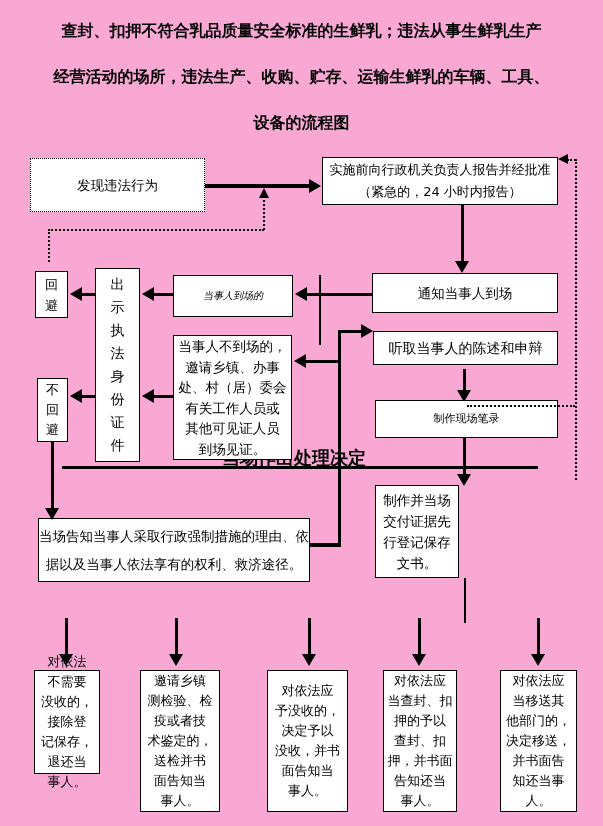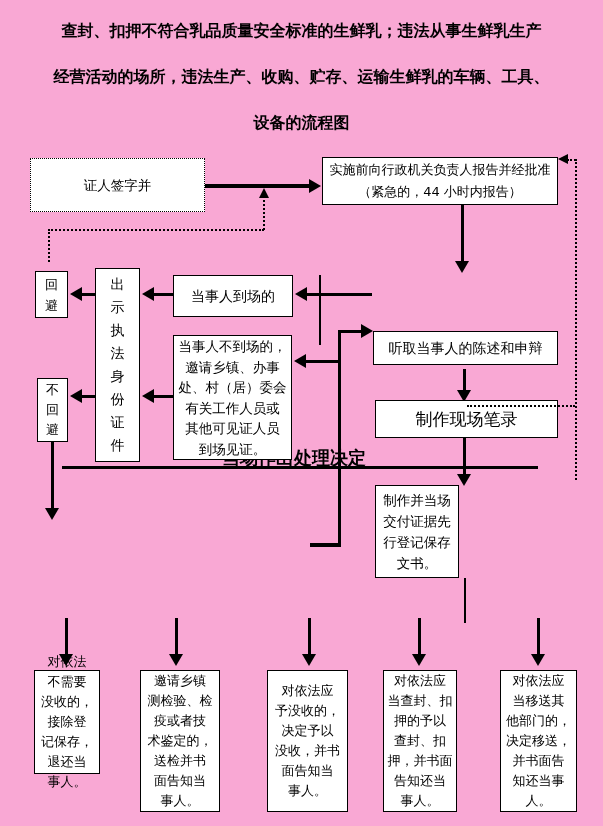--- a/index.html
+++ b/index.html
@@ -36,7 +36,7 @@
   <div class="box dotted" style="left:30px;top:158px;width:175px;height:54px;font-size:13.5px;">证人签字并</div>
 
   <div class="box" style="left:322px;top:157px;width:236px;height:48px;line-height:22px;">实施前向行政机关负责人报告并经批准
-（紧急的，44 小时内报告）</div>
+（紧急的，24 小时内报告）</div>
 
 
   <div class="box" style="left:173px;top:275px;width:120px;height:42px;font-size:14px;">当事人到场的</div>

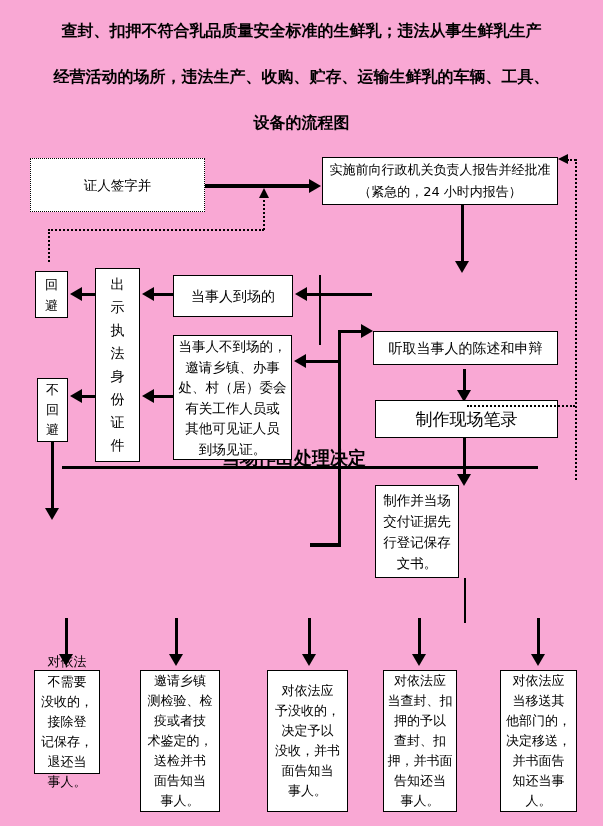--- a/index.html
+++ b/index.html
@@ -33,7 +33,7 @@
 
   <div class="heading" style="left:222px;top:446px;width:180px;">当场作出处理决定</div>
 
-  <div class="box dotted" style="left:30px;top:158px;width:175px;height:54px;font-size:13.5px;">证人签字并</div>
+  <div class="box dotted" style="left:30px;top:158px;width:175px;height:54px;font-size:13.5px;">发现违法行为</div>
 
   <div class="box" style="left:322px;top:157px;width:236px;height:48px;line-height:22px;">实施前向行政机关负责人报告并经批准
 （紧急的，24 小时内报告）</div>

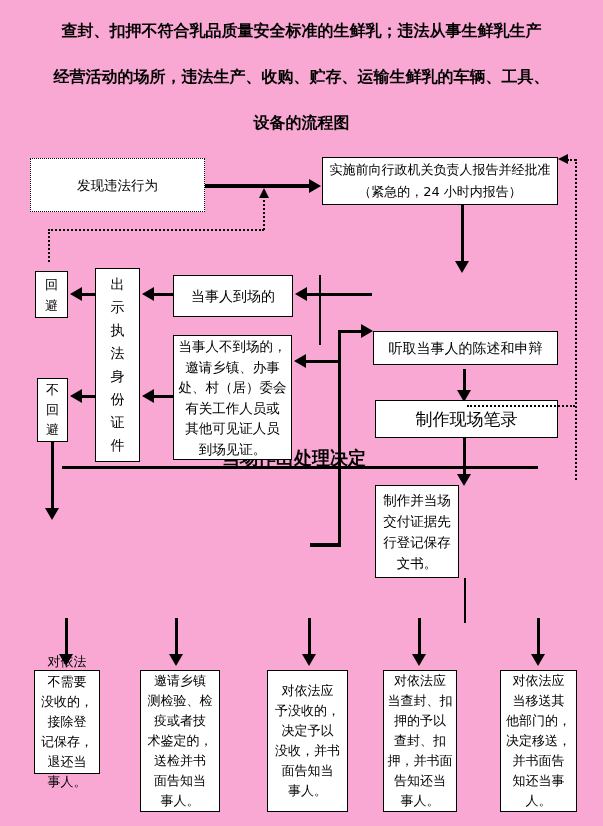--- a/index.html
+++ b/index.html
@@ -39,7 +39,7 @@
 （紧急的，24 小时内报告）</div>
 
 
-  <div class="box" style="left:173px;top:275px;width:120px;height:42px;font-size:14px;">当事人到场的</div>
+  <div class="box" style="left:173px;top:275px;width:120px;height:42px;font-size:10px;font-style:italic;">当事人到场的</div>
 
   <div class="box" style="left:35px;top:271px;width:33px;height:47px;line-height:21px;">回
 避</div>

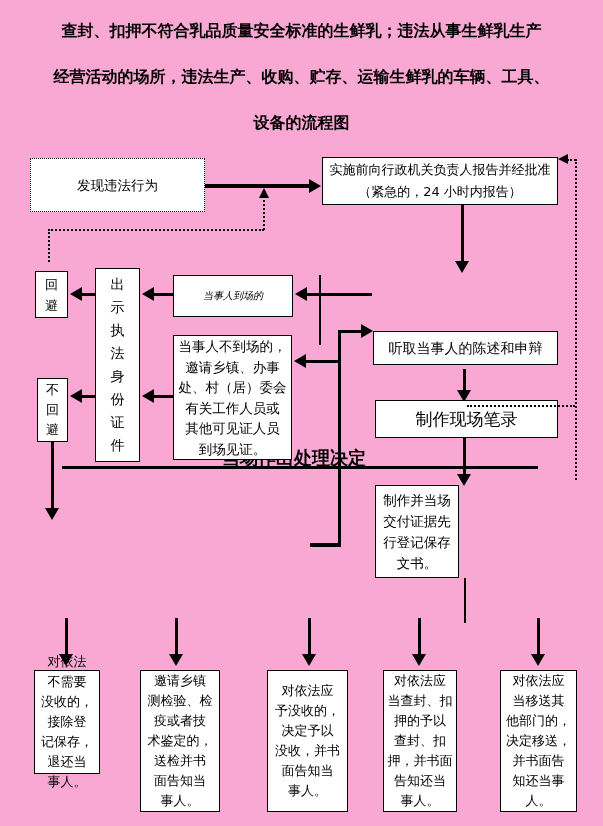--- a/index.html
+++ b/index.html
@@ -38,6 +38,7 @@
   <div class="box" style="left:322px;top:157px;width:236px;height:48px;line-height:22px;">实施前向行政机关负责人报告并经批准
 （紧急的，24 小时内报告）</div>
 
+  <div class="box" style="left:372px;top:273px;width:186px;height:40px;font-size:13.5px;">通知当事人到场</div>
 
   <div class="box" style="left:173px;top:275px;width:120px;height:42px;font-size:10px;font-style:italic;">当事人到场的</div>
 

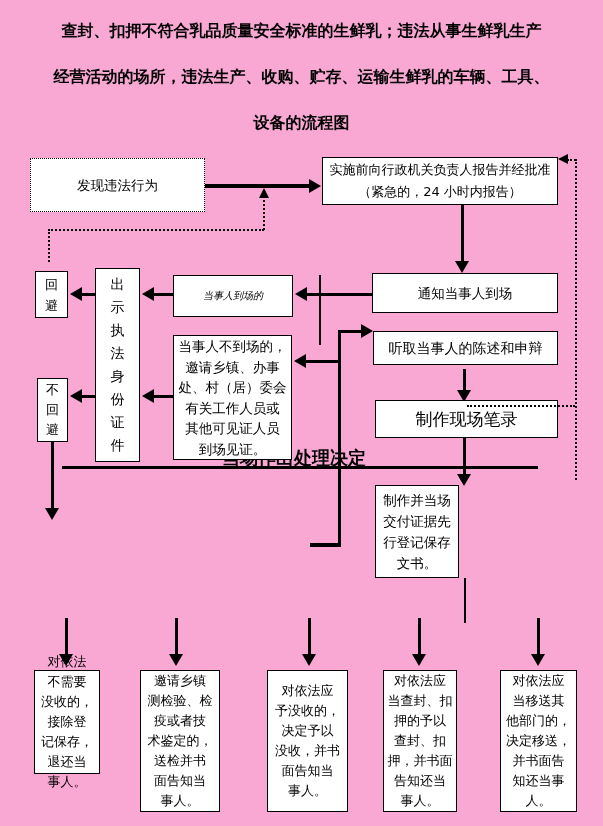--- a/index.html
+++ b/index.html
@@ -67,7 +67,7 @@
 
   <div class="box" style="left:373px;top:331px;width:185px;height:34px;font-size:14px;">听取当事人的陈述和申辩</div>
 
-  <div class="box z1" style="left:375px;top:400px;width:183px;height:38px;font-size:17px;">制作现场笔录</div>
+  <div class="box z1" style="left:375px;top:400px;width:183px;height:38px;font-size:11px;">制作现场笔录</div>
 
 
   <div class="box" style="left:375px;top:485px;width:84px;height:93px;line-height:21px;font-size:13.5px;">制作并当场

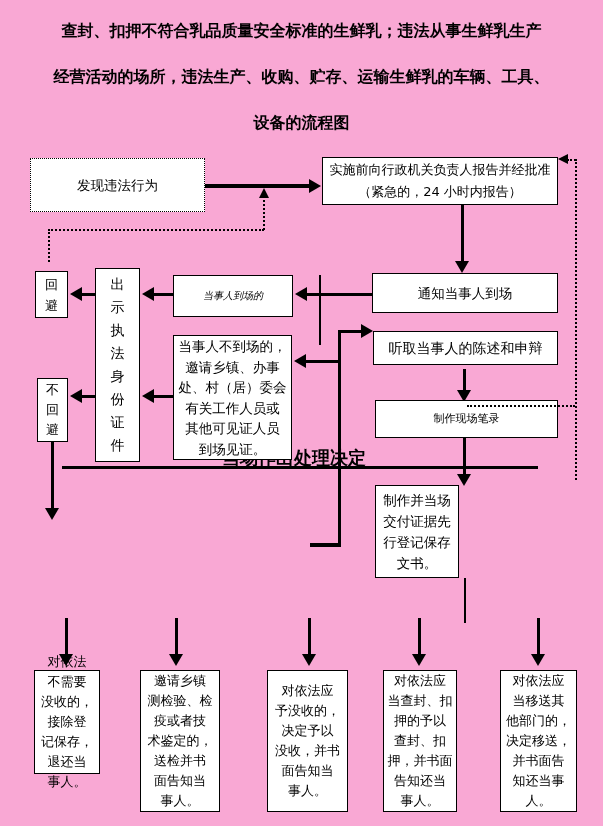--- a/index.html
+++ b/index.html
@@ -69,6 +69,8 @@
 
   <div class="box z1" style="left:375px;top:400px;width:183px;height:38px;font-size:11px;">制作现场笔录</div>
 
+  <div class="box" style="left:38px;top:518px;width:272px;height:64px;line-height:28px;font-size:13.5px;">当场告知当事人采取行政强制措施的理由、依
+据以及当事人依法享有的权利、救济途径。</div>
 
   <div class="box" style="left:375px;top:485px;width:84px;height:93px;line-height:21px;font-size:13.5px;">制作并当场
 交付证据先

